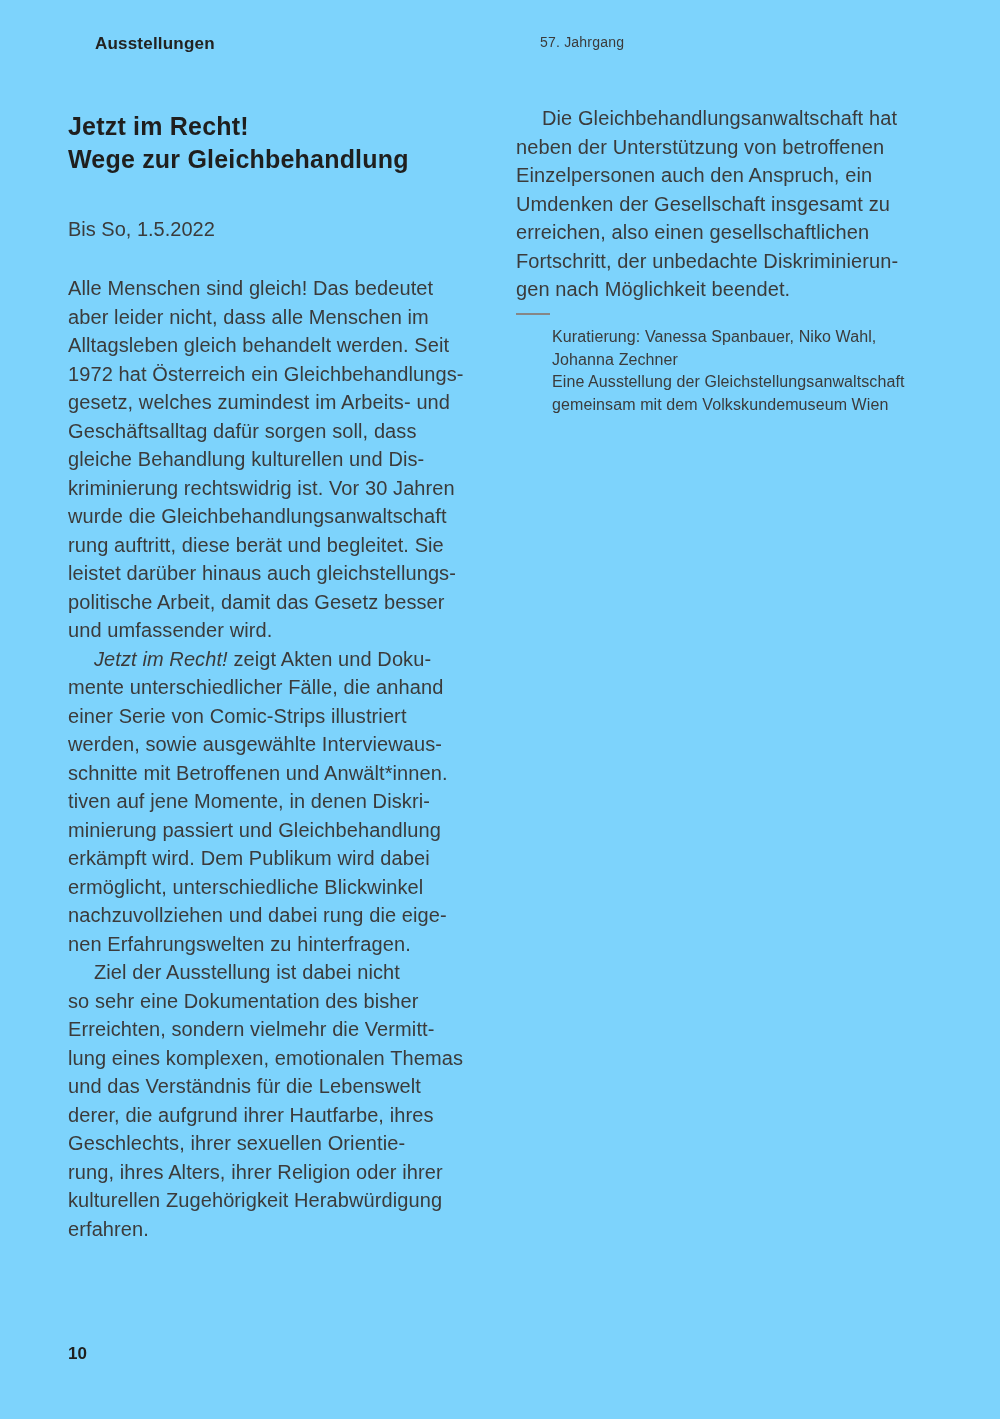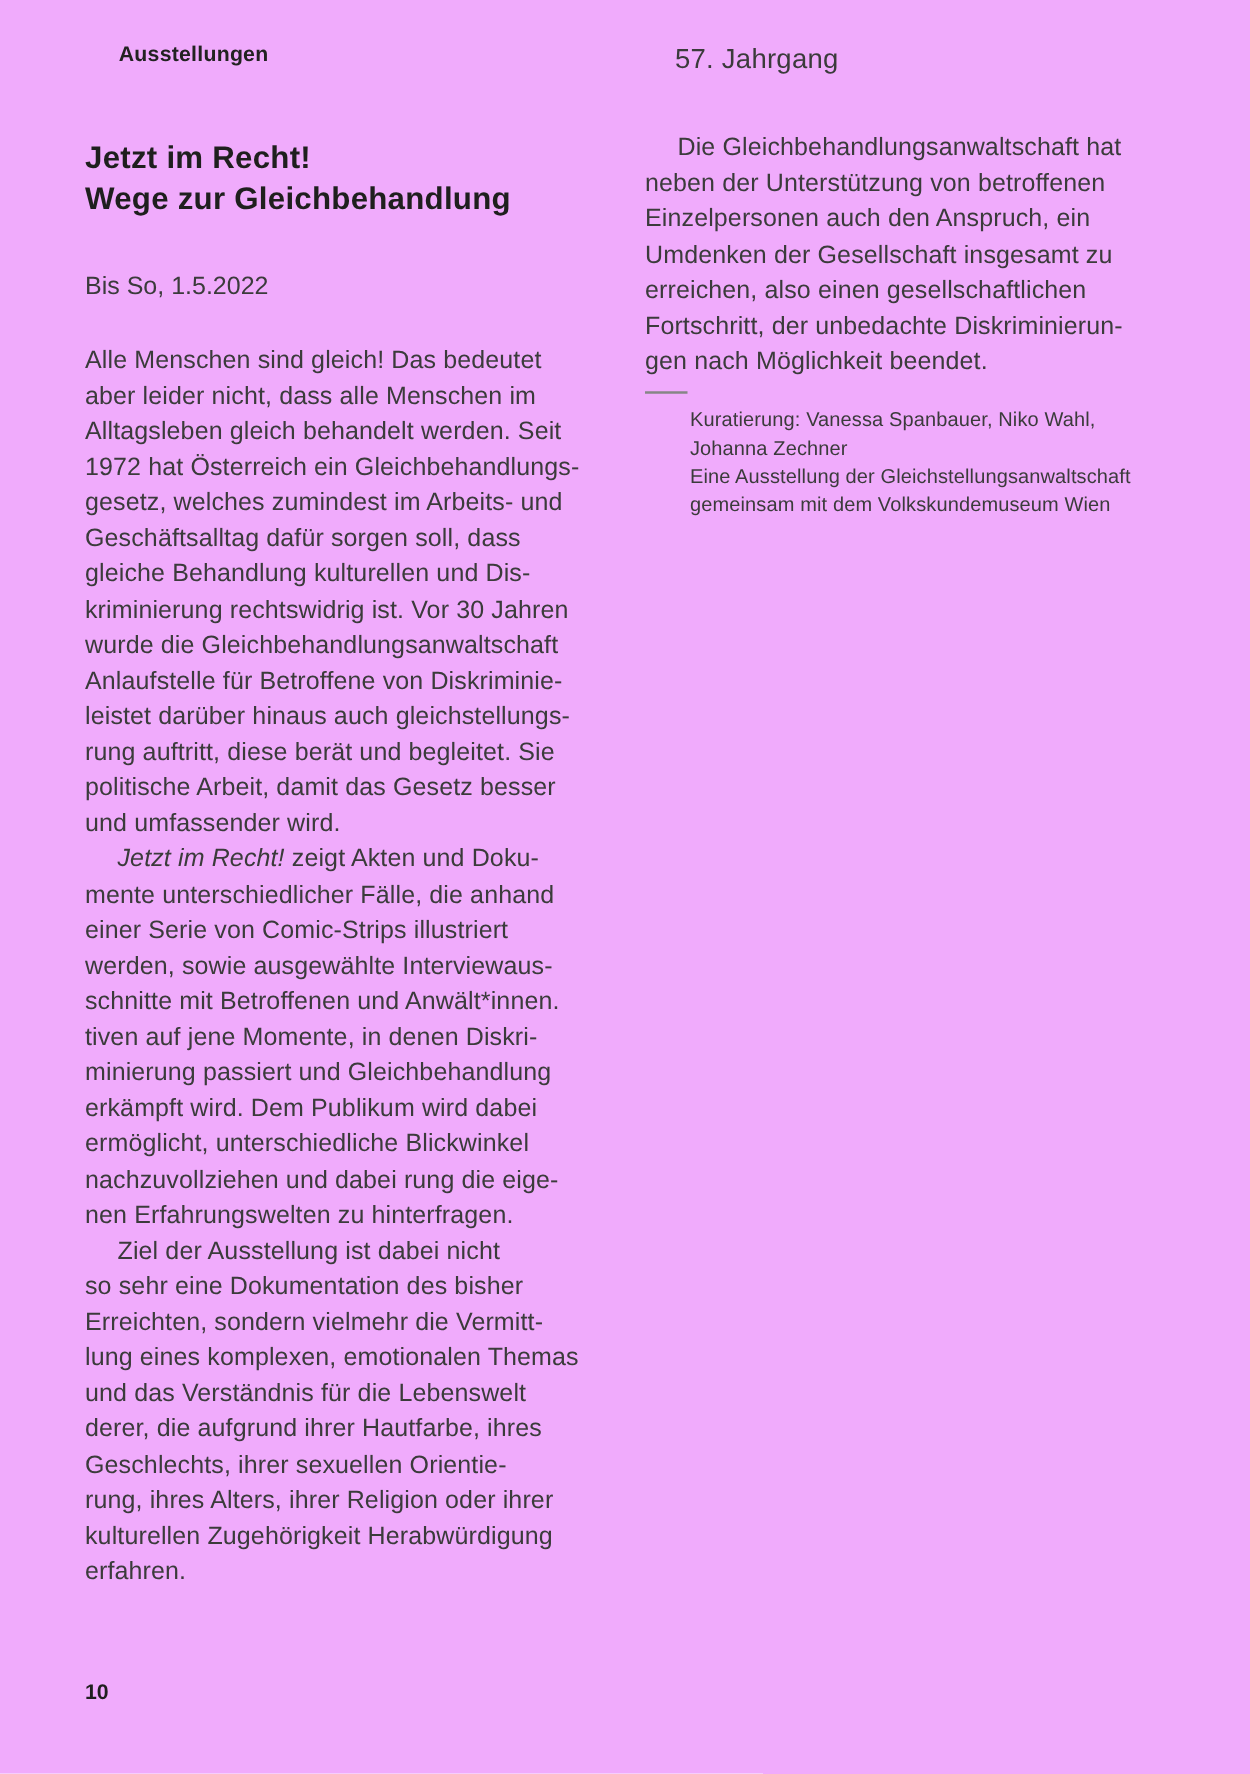--- a/index.html
+++ b/index.html
@@ -8,7 +8,7 @@
     position: relative;
     width: 1000px;
     height: 1419px;
-    background: #f0abfc;
+    background: #7dd3fc;
     font-family: "Liberation Sans", sans-serif;
     color: #3b3b3b;
     overflow: hidden;

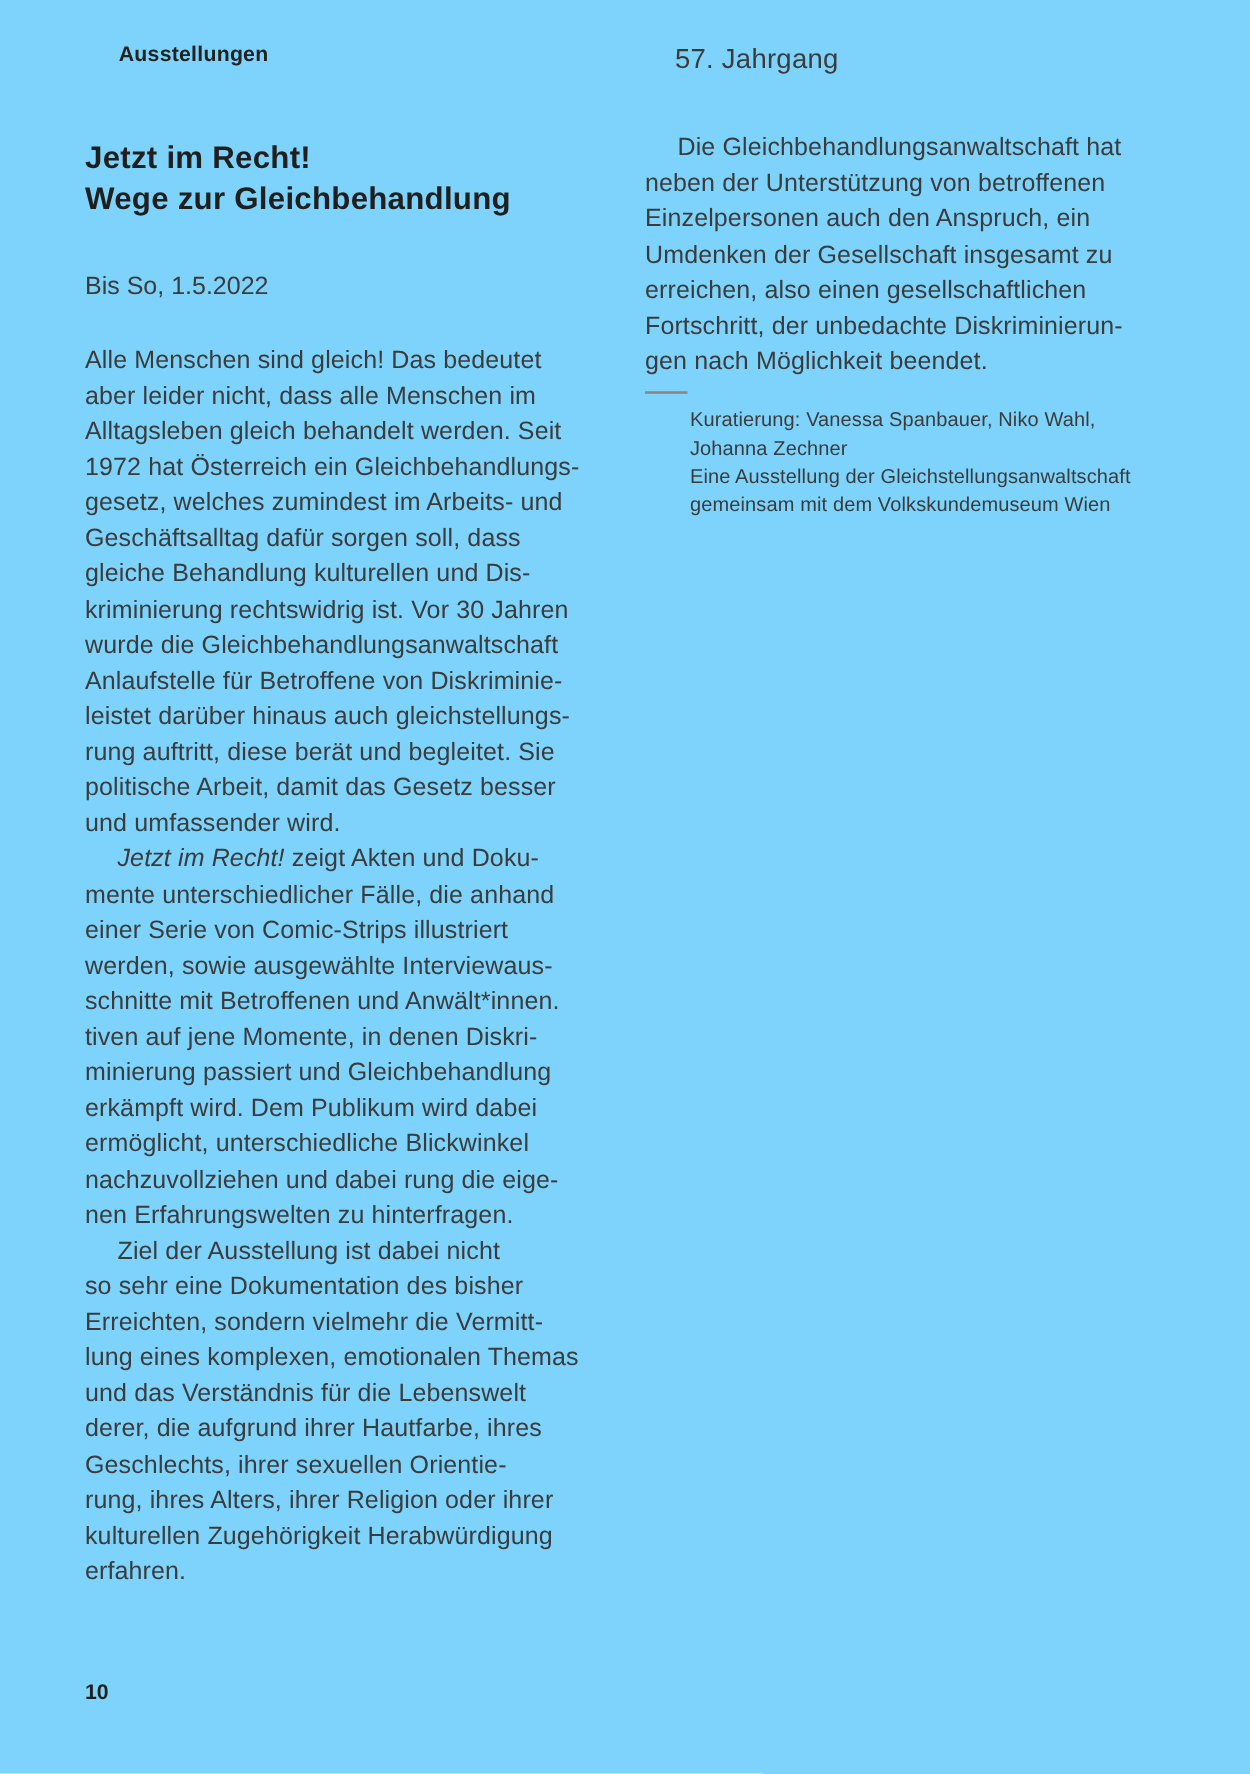--- a/index.html
+++ b/index.html
@@ -19,7 +19,7 @@
   }
   .running-volume {
     position: absolute; left: 540px; top: 34px;
-    font-size: 22px; color: #3b3b3b; letter-spacing: 0.2px;
+    font-size: 14px; color: #3b3b3b; letter-spacing: 0.2px;
   }
   .title {
     position: absolute; left: 68px; top: 110px;

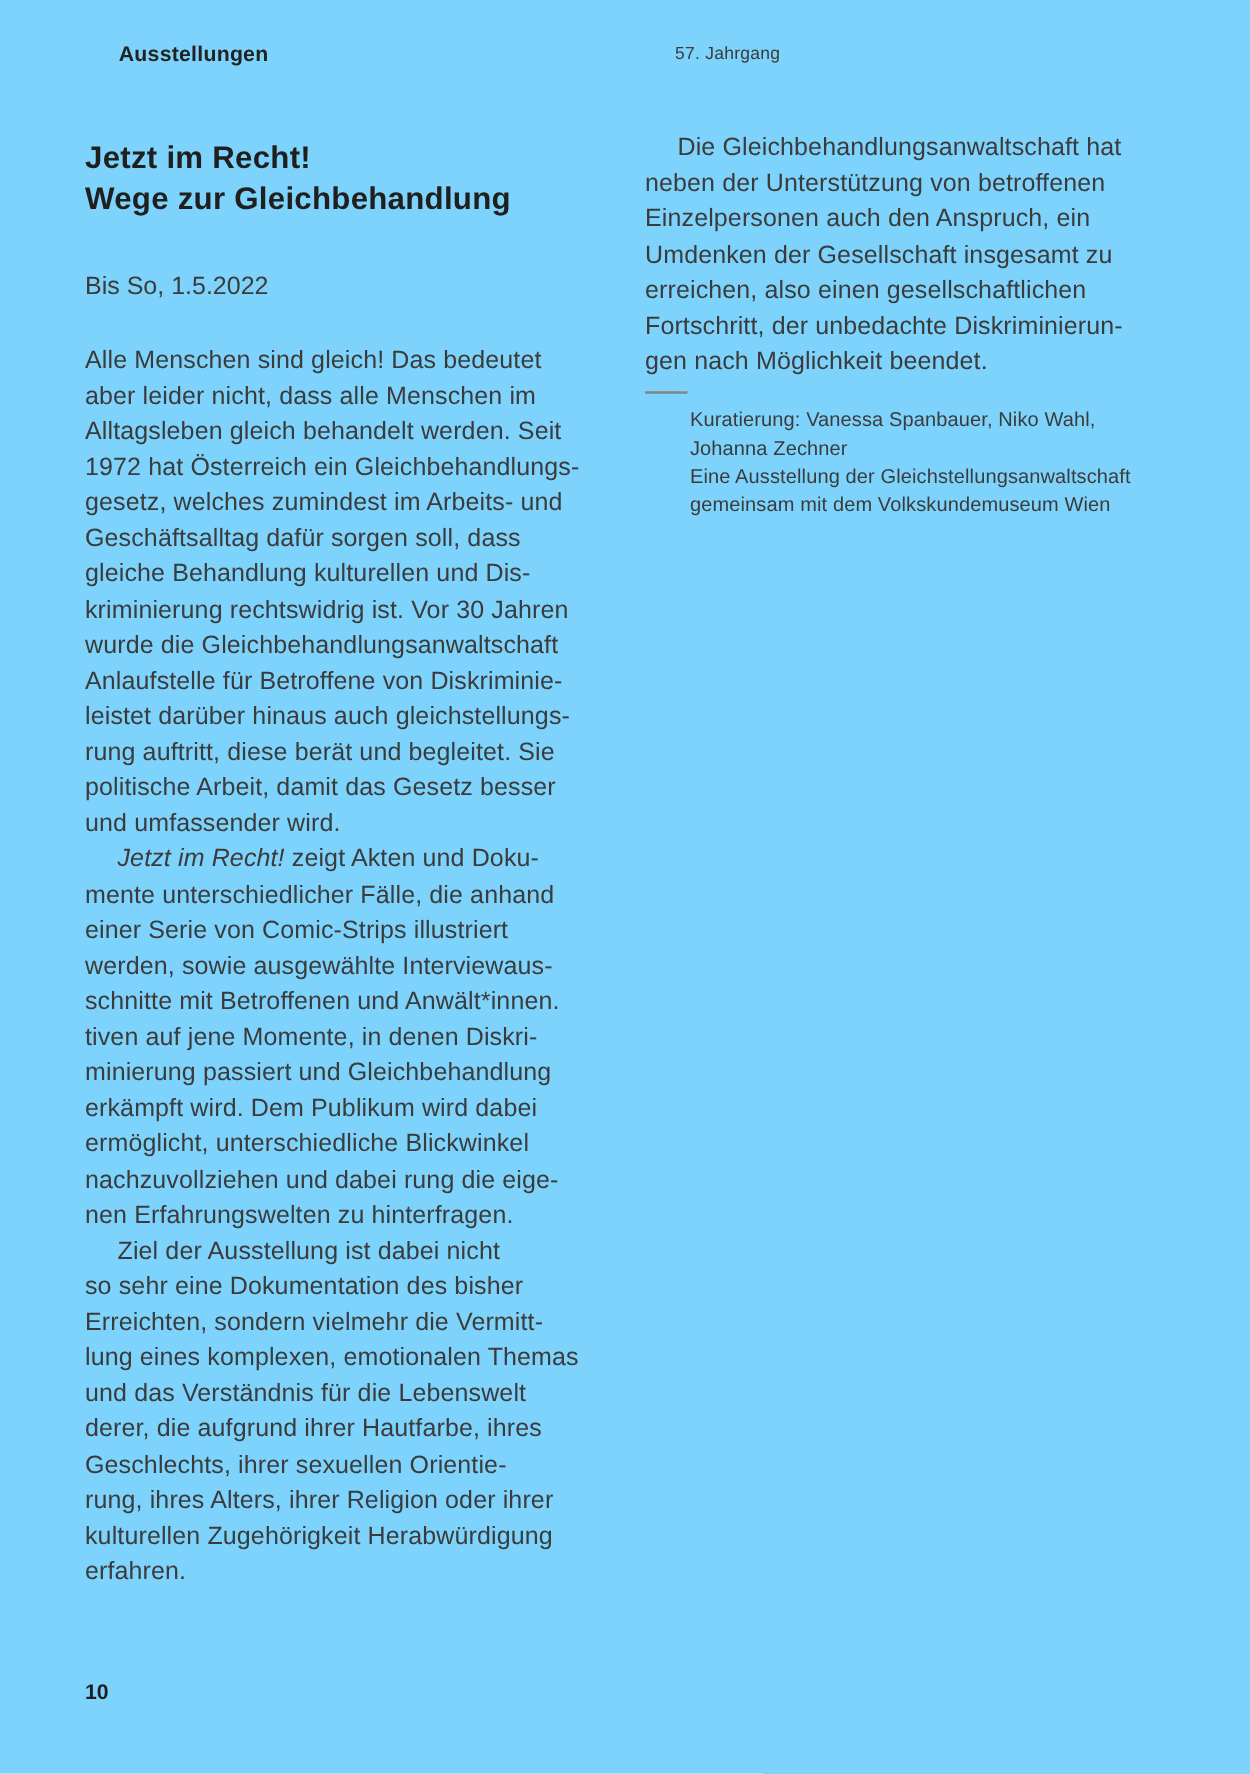--- a/index.html
+++ b/index.html
@@ -78,7 +78,6 @@
       <div class="line">gleiche Behandlung kulturellen und Dis-</div>
       <div class="line">kriminierung rechtswidrig ist. Vor 30 Jahren</div>
       <div class="line">wurde die Gleichbehandlungsanwaltschaft</div>
-      <div class="line">Anlaufstelle für Betroffene von Diskriminie-</div>
       <div class="line">leistet darüber hinaus auch gleichstellungs-</div>
       <div class="line">rung auftritt, diese berät und begleitet. Sie</div>
       <div class="line">politische Arbeit, damit das Gesetz besser</div>

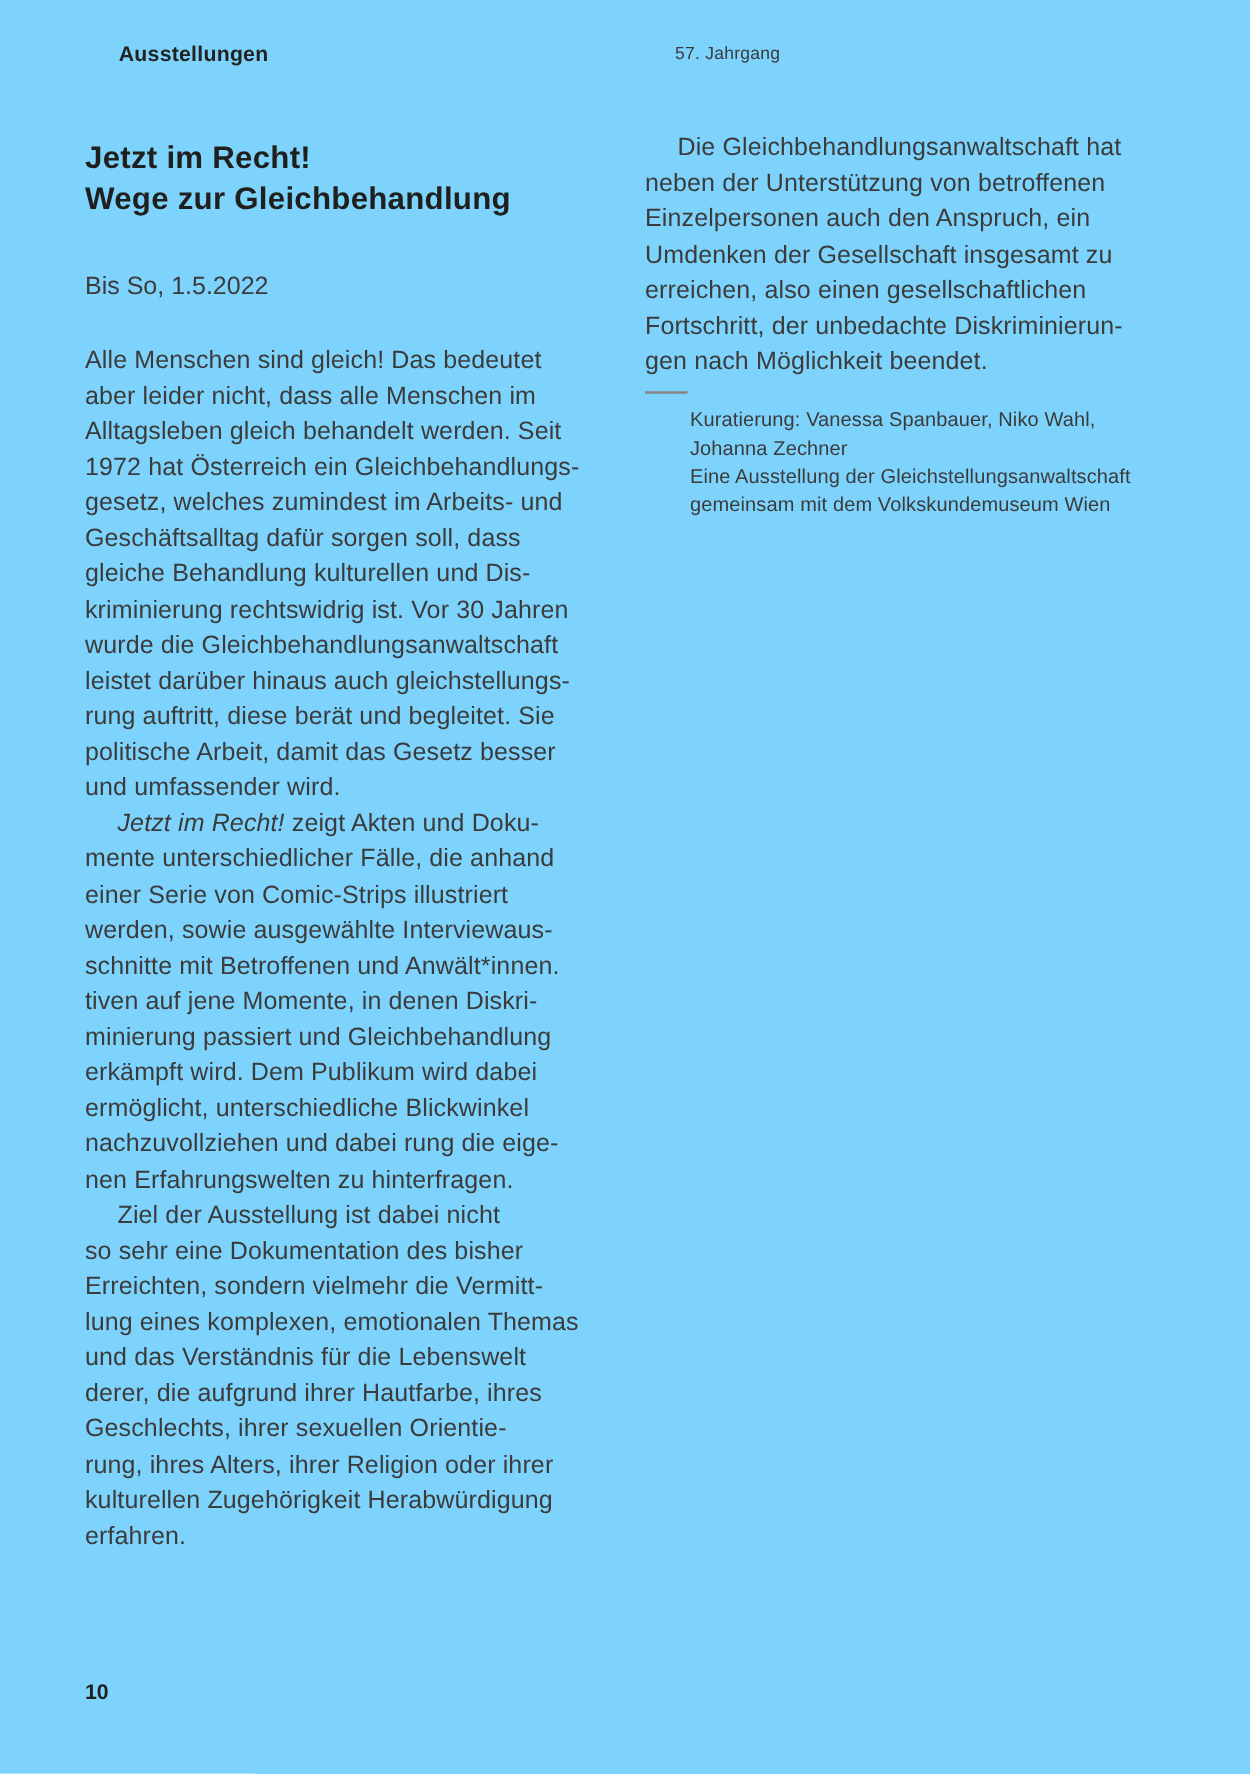--- a/index.html
+++ b/index.html
@@ -78,8 +78,8 @@
       <div class="line">gleiche Behandlung kulturellen und Dis-</div>
       <div class="line">kriminierung rechtswidrig ist. Vor 30 Jahren</div>
       <div class="line">wurde die Gleichbehandlungsanwaltschaft</div>
+      <div class="line">rung auftritt, diese berät und begleitet. Sie</div>
       <div class="line">leistet darüber hinaus auch gleichstellungs-</div>
-      <div class="line">rung auftritt, diese berät und begleitet. Sie</div>
       <div class="line">politische Arbeit, damit das Gesetz besser</div>
       <div class="line">und umfassender wird.</div>
       <div class="line indent"><span class="italic">Jetzt im Recht!</span><span> zeigt Akten und Doku-</span></div>

